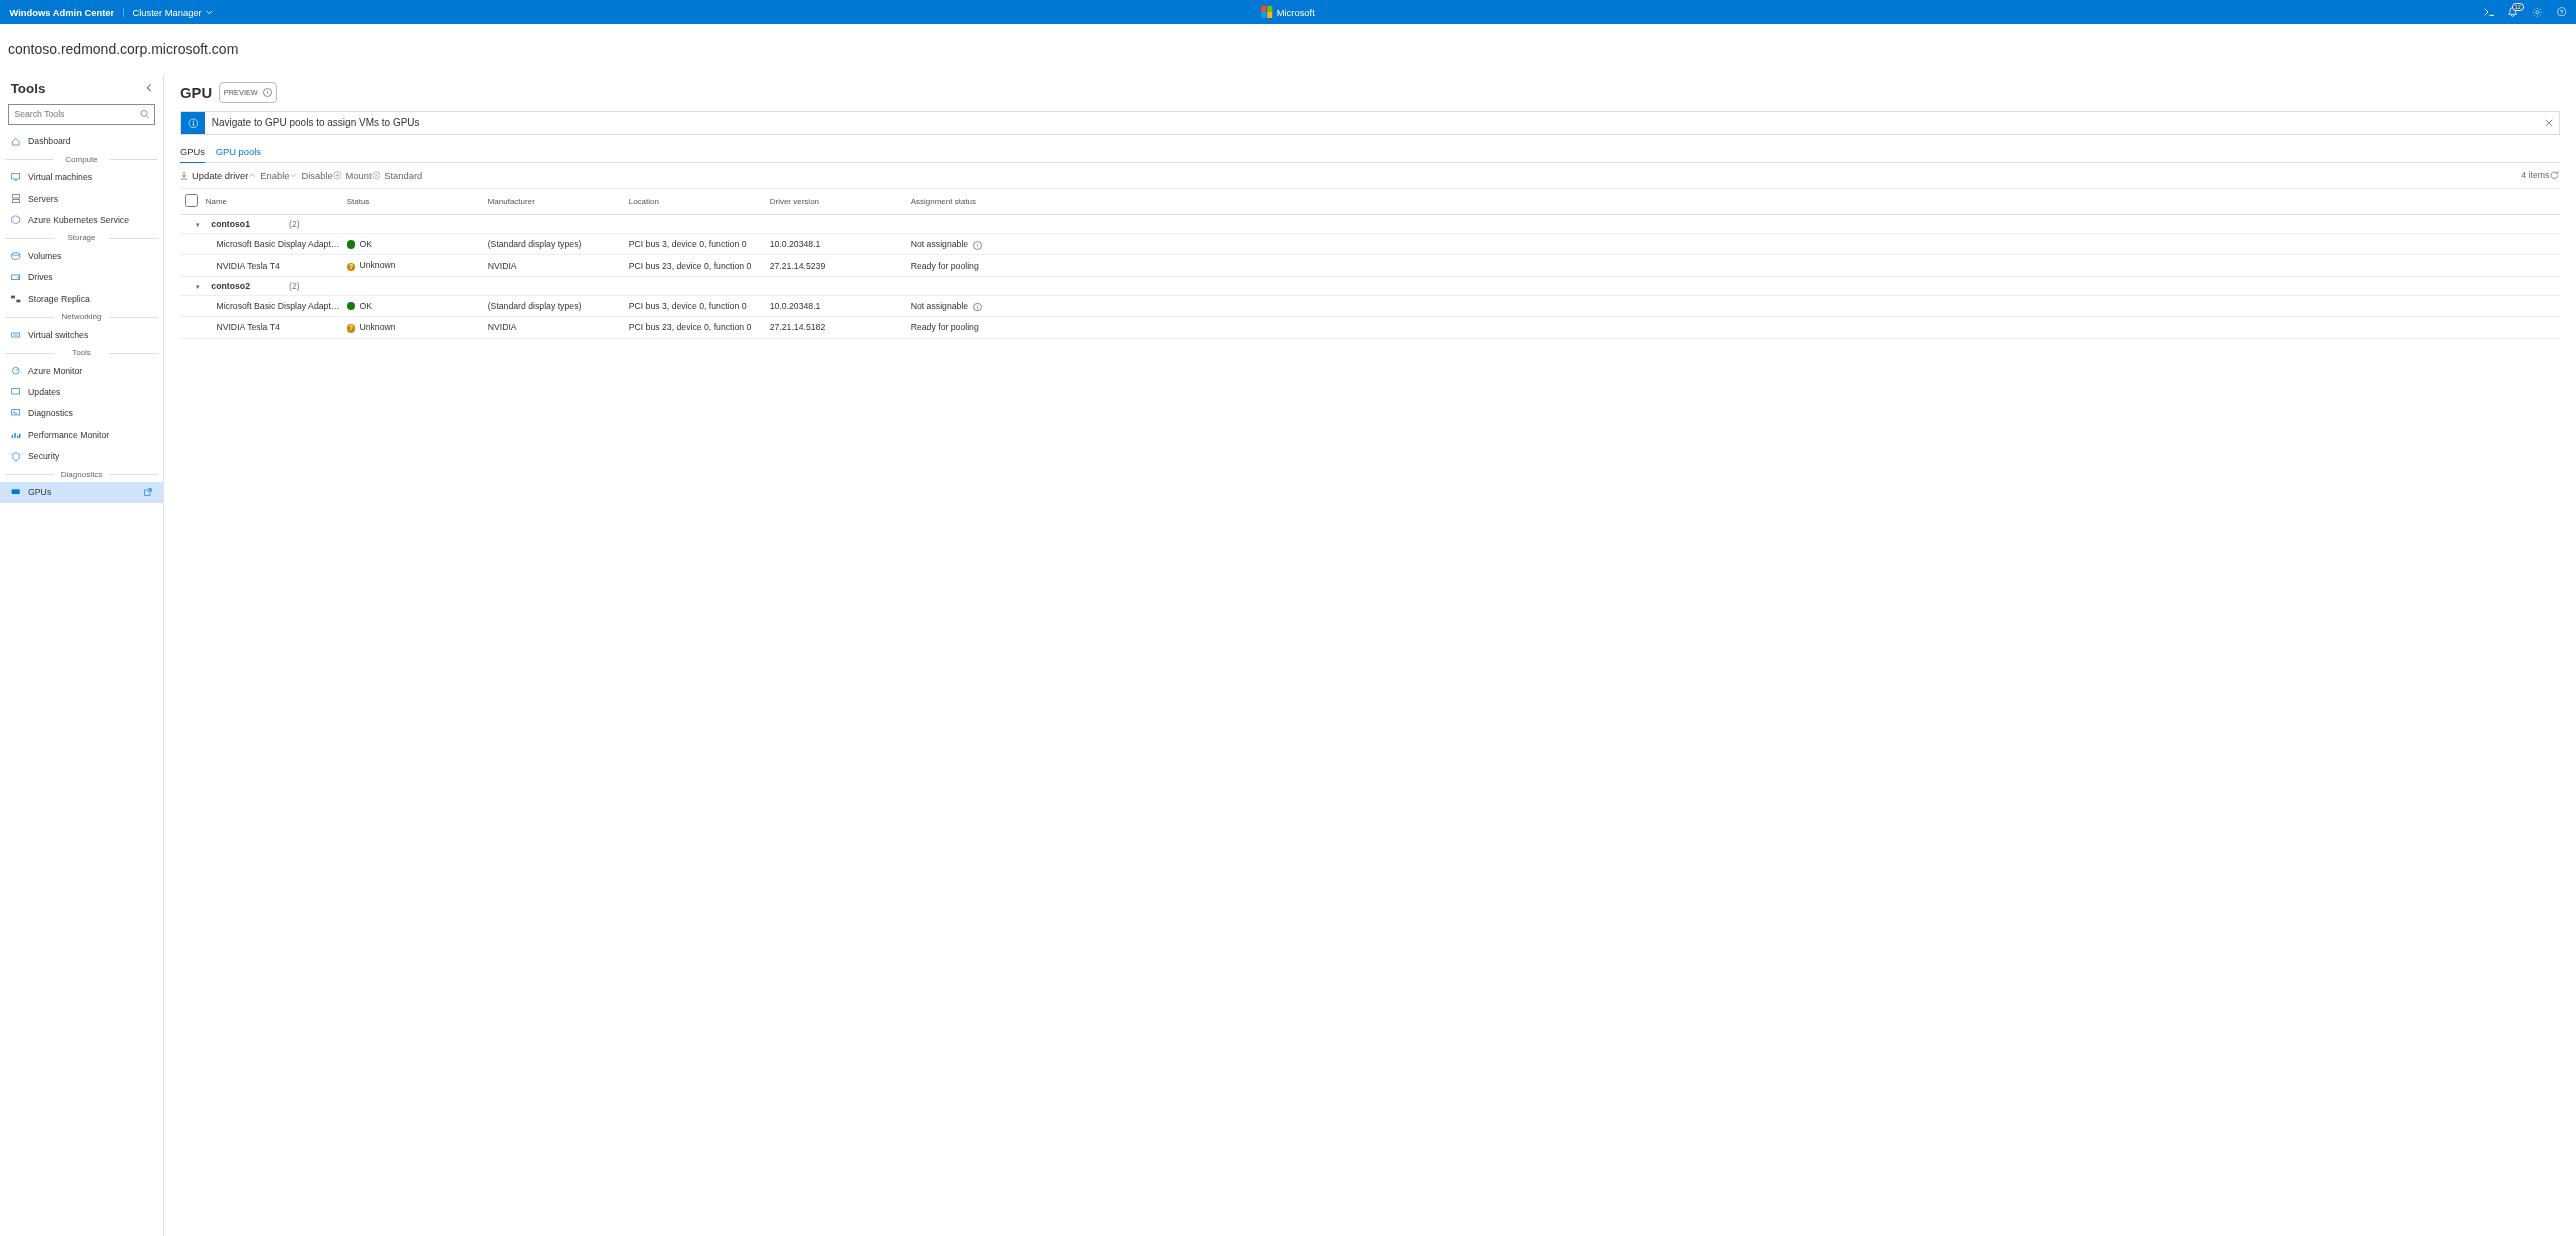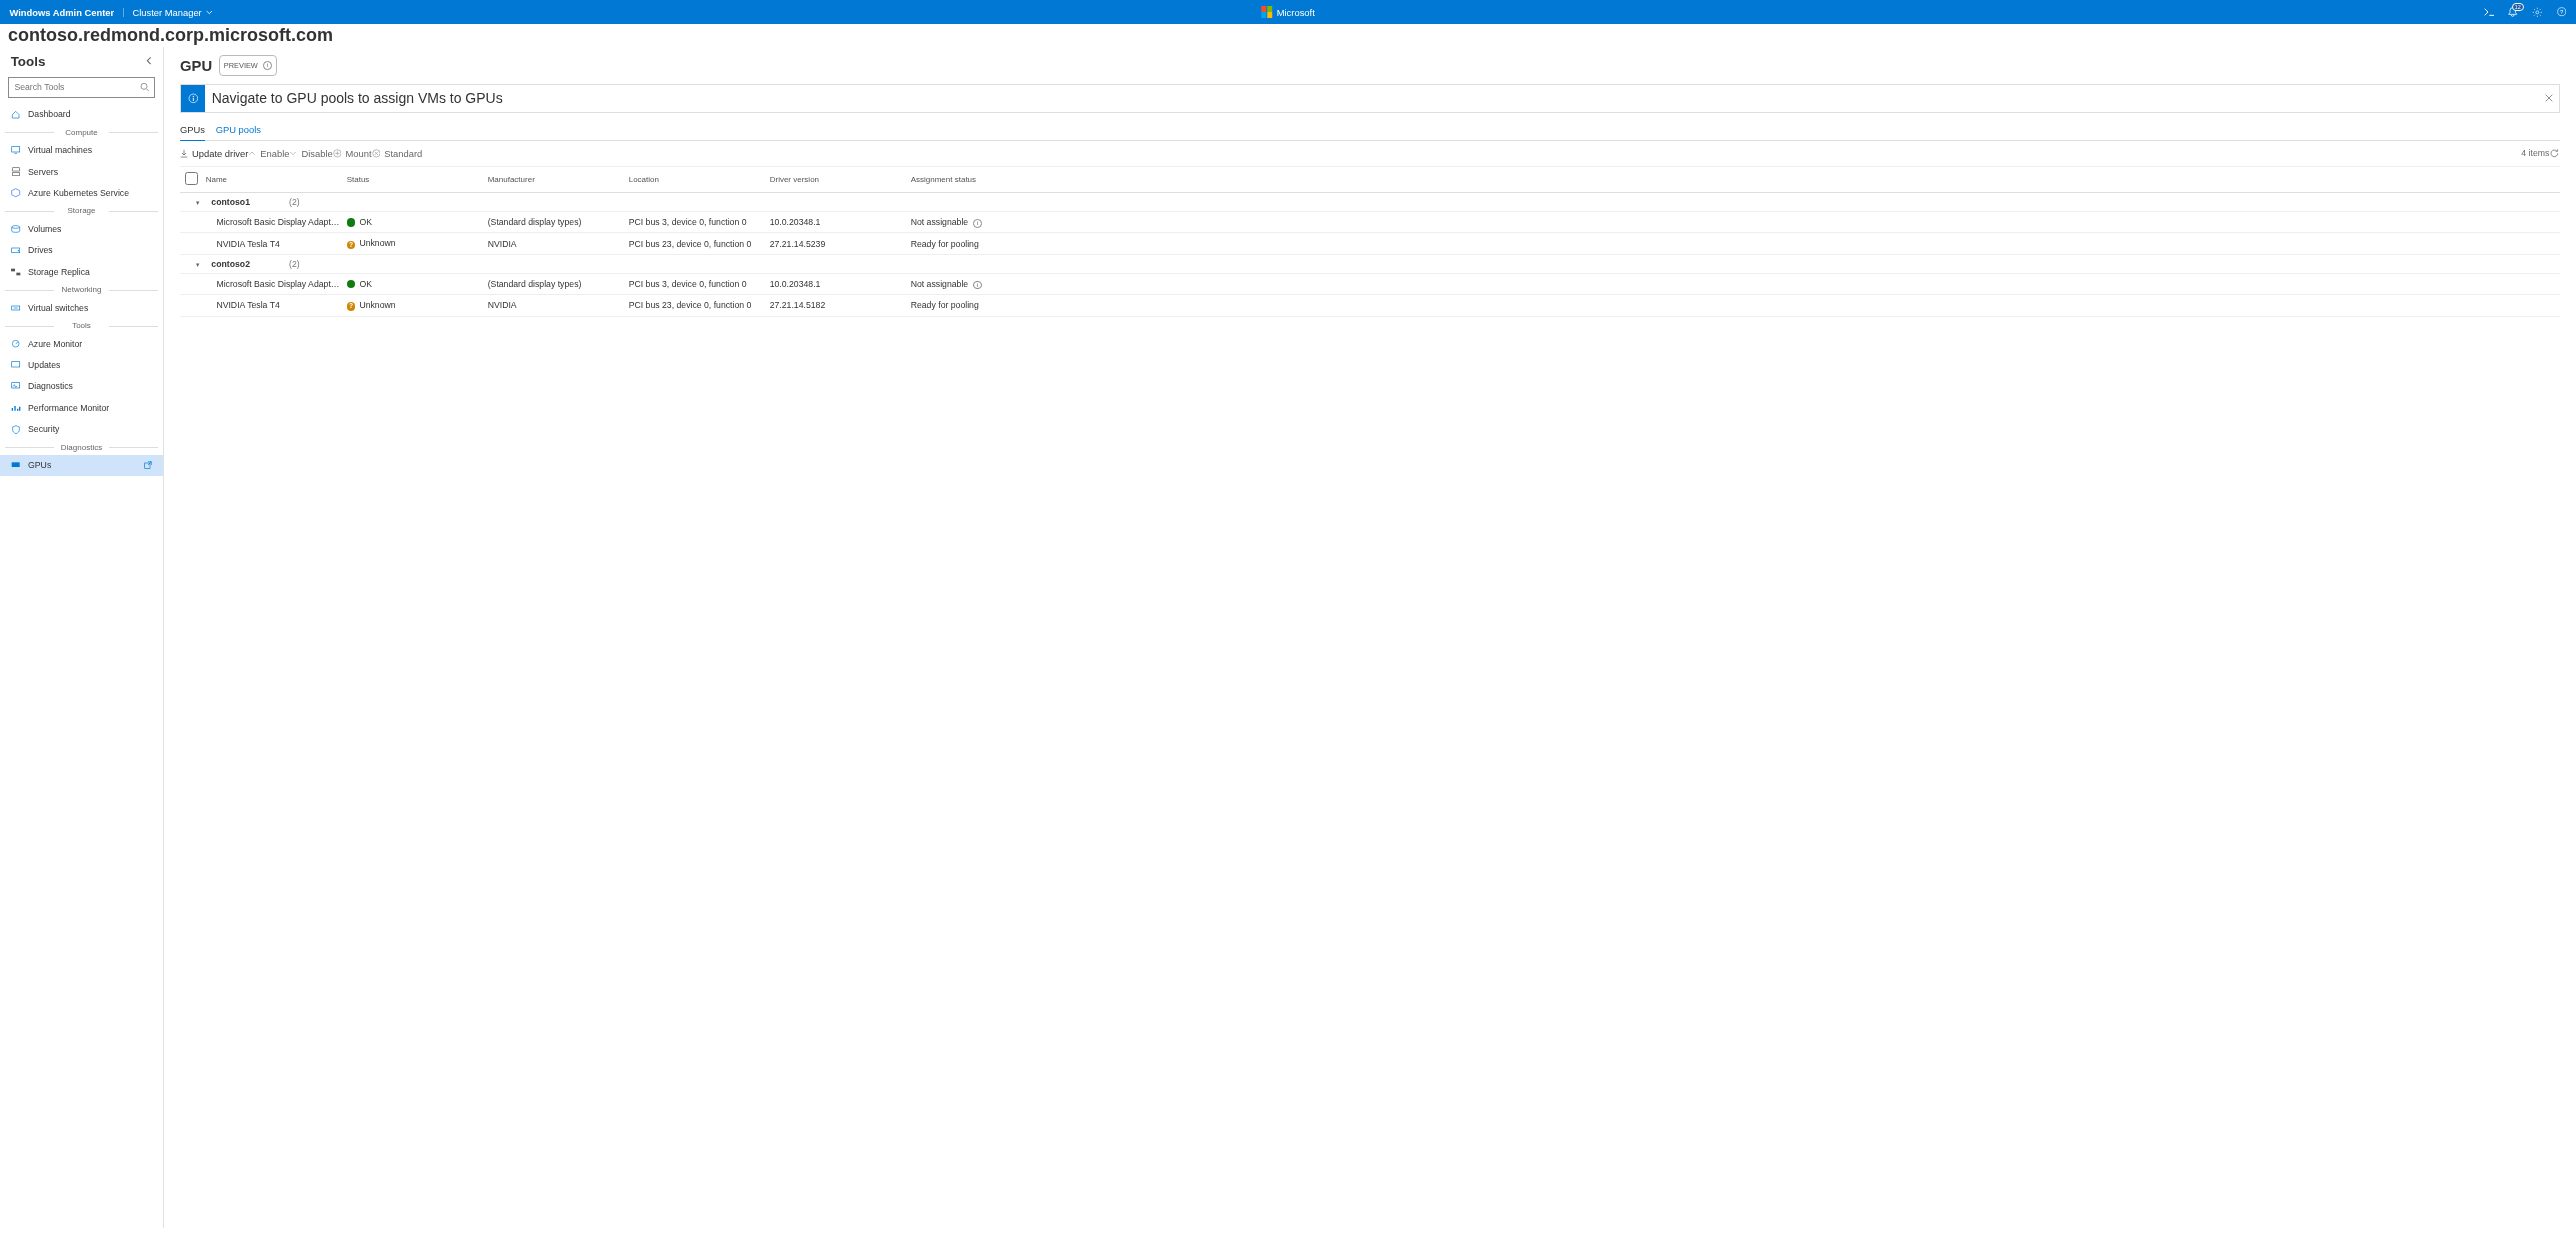--- a/index.html
+++ b/index.html
@@ -25,7 +25,7 @@
 .top-bar .icon { width: 10.7px; height: 10.7px; display: inline-flex; align-items: center; justify-content: center; cursor: pointer; position: relative; }
 .top-bar .badge { position: absolute; top: -4px; right: -5.4px; background: #1b5ea0; border:0.7px solid #fff; color:#fff; font-size: 5.4px; border-radius: 5.4px; padding: 0 2px; line-height: 6.7px; }
 
-.cluster-name { font-size: 18px; font-weight: 700; padding: 1px 8px; }
+.cluster-name { font-size: 14px; font-weight: 400; padding: 17px 8px; }
 
 .body-area { display: flex; height: calc(100vh - 24px - 31px); }
 

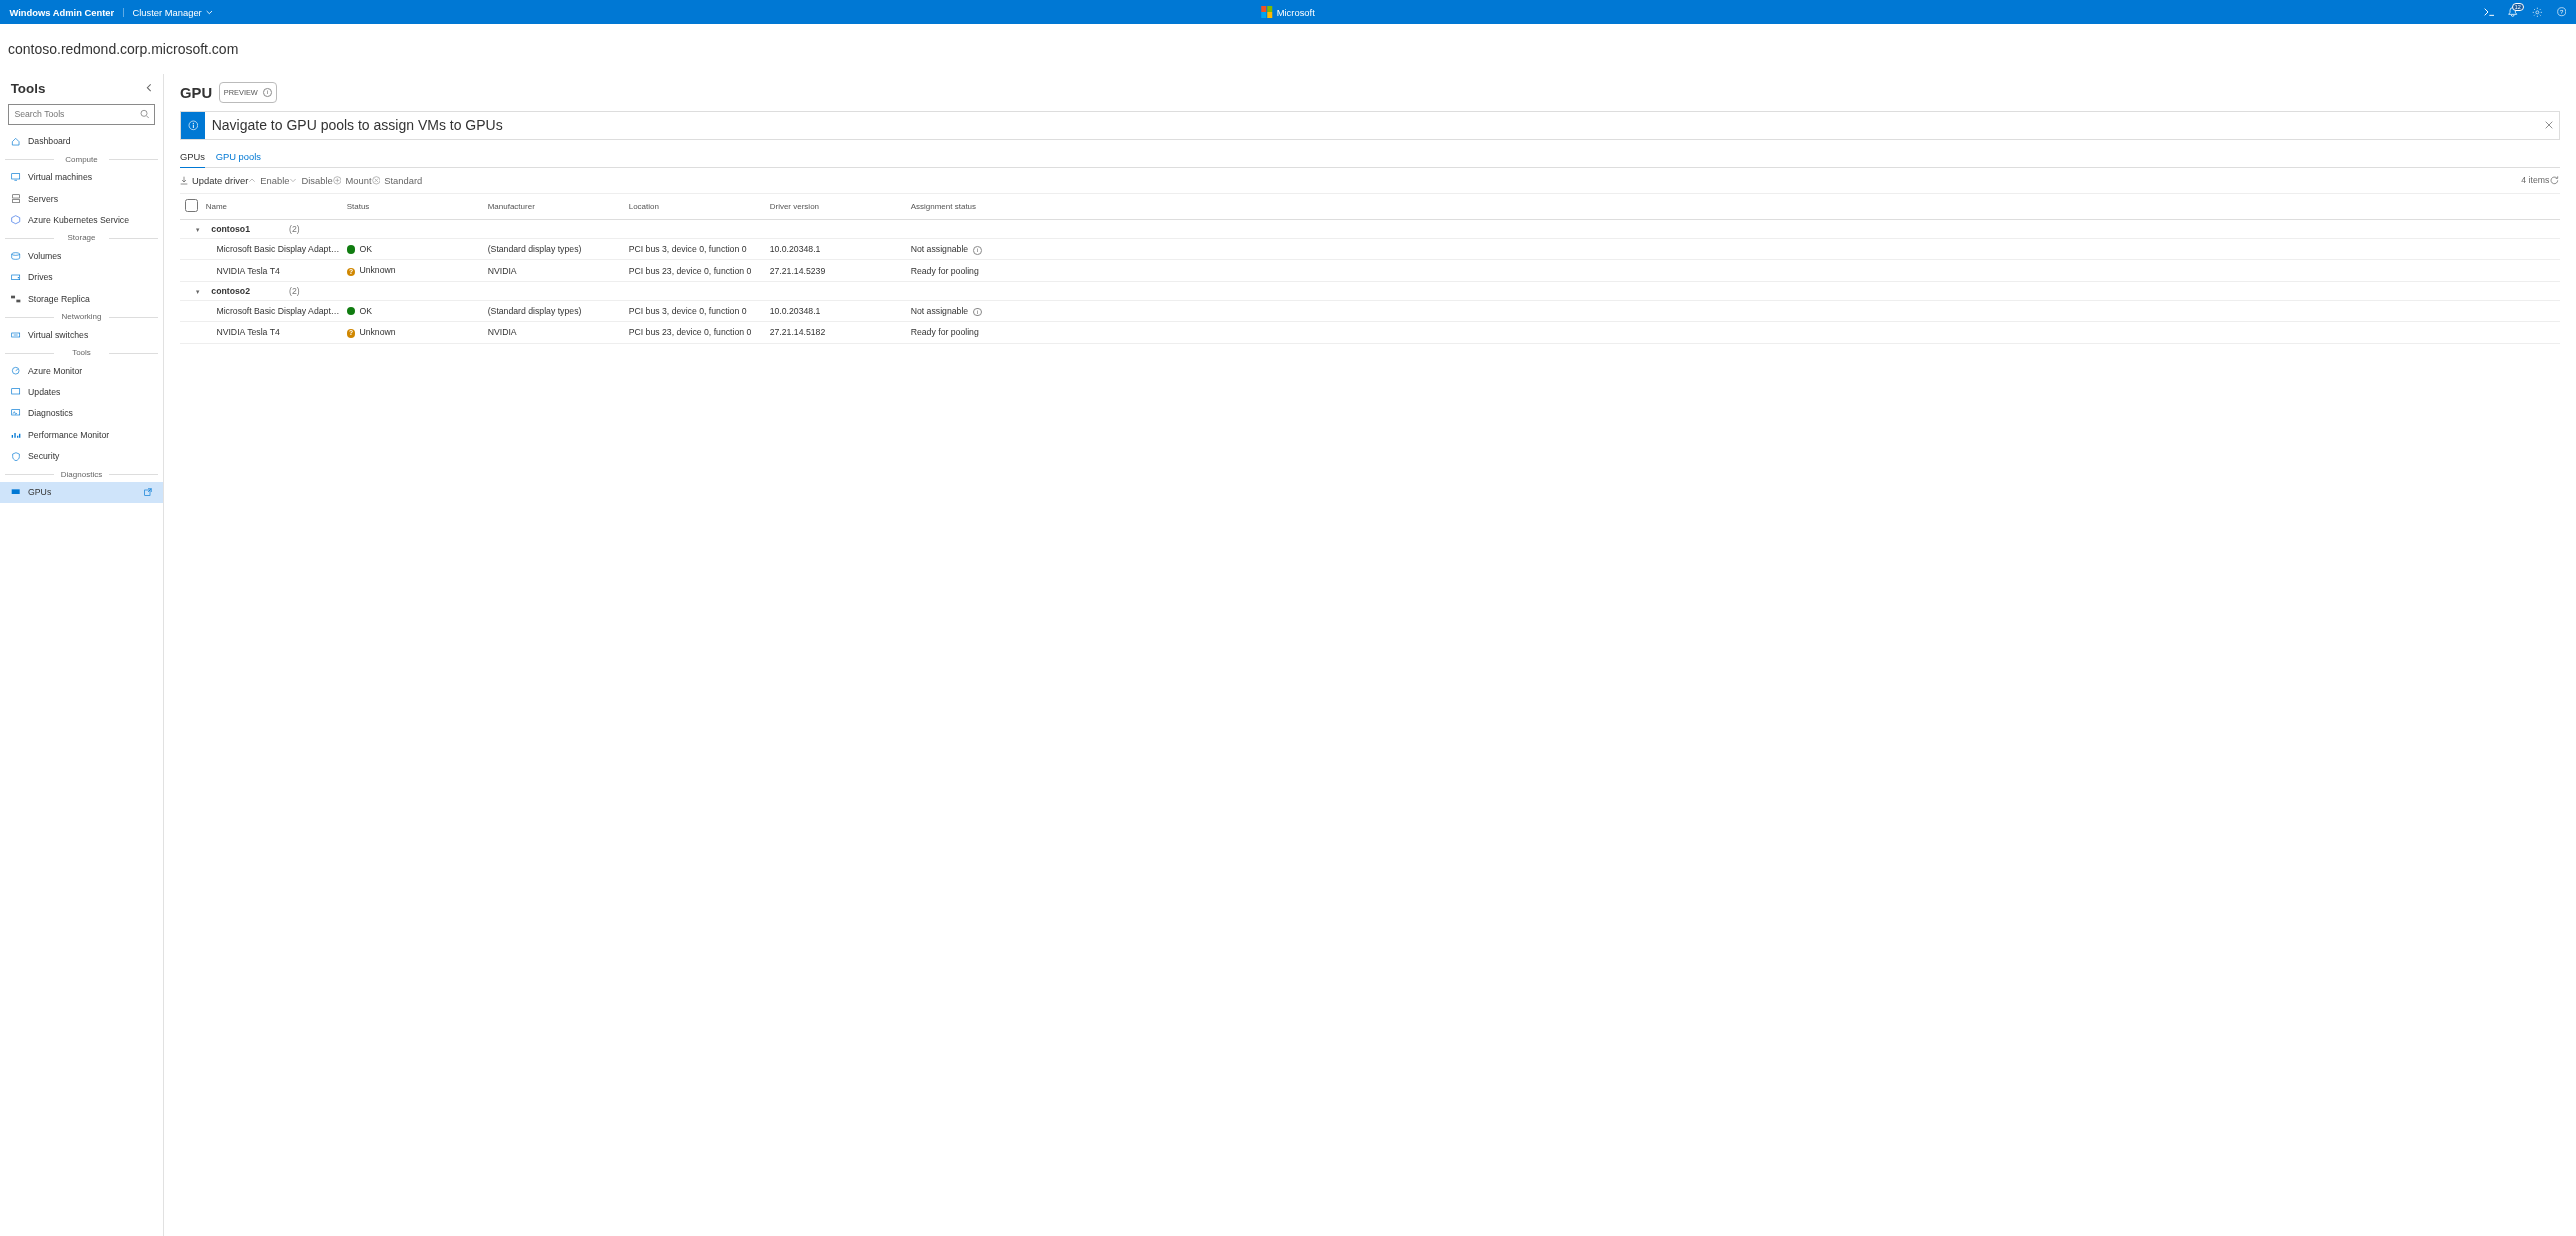--- a/index.html
+++ b/index.html
@@ -50,7 +50,7 @@
 .preview-pill { border: 0.7px solid #bbb; font-size: 7.4px; padding: 5px 4px; color: #555; border-radius: 4px; display: inline-flex; align-items: center; gap: 2.7px;}
 .info-banner { display: flex; align-items: stretch; border: 0.7px solid #ddd; margin-bottom: 5.4px; }
 .info-banner .info-icon-box { background: #0078d4; color: #fff; width: 24px; display: flex; align-items: center; justify-content: center; }
-.info-banner .msg { flex: 1; padding: 5.4px 6.7px; font-size: 14px; }
+.info-banner .msg { flex: 1; padding: 5.4px 6.7px; font-size: 10px; }
 .info-banner .close { width: 20px; display:flex; align-items:center; justify-content:center; cursor:pointer; color:#555; }
 
 .tabs { display: flex; gap: 10.7px; border-bottom: 0.7px solid #ddd; margin-bottom: 0; }

